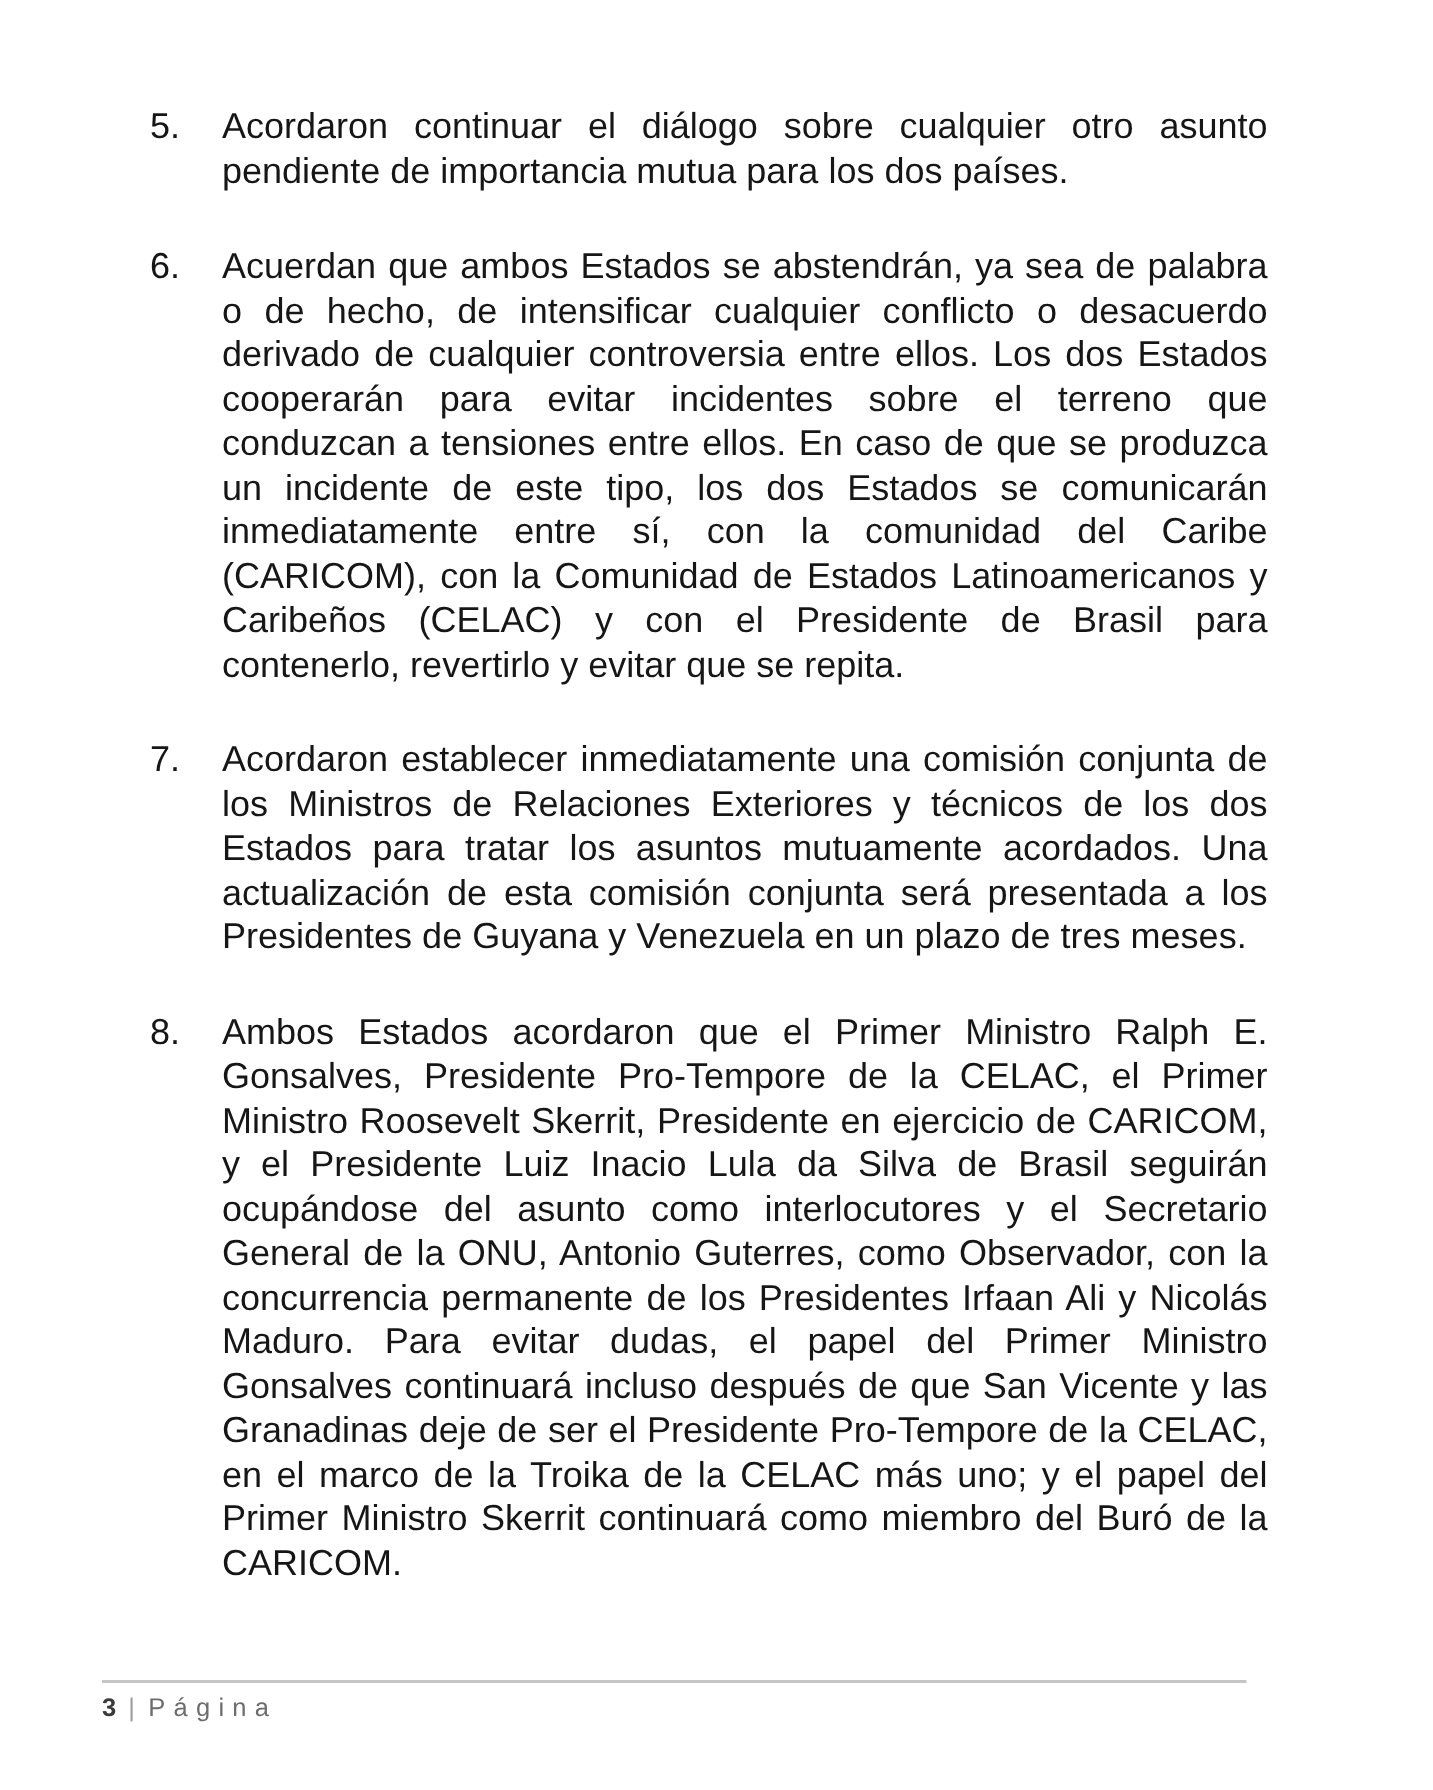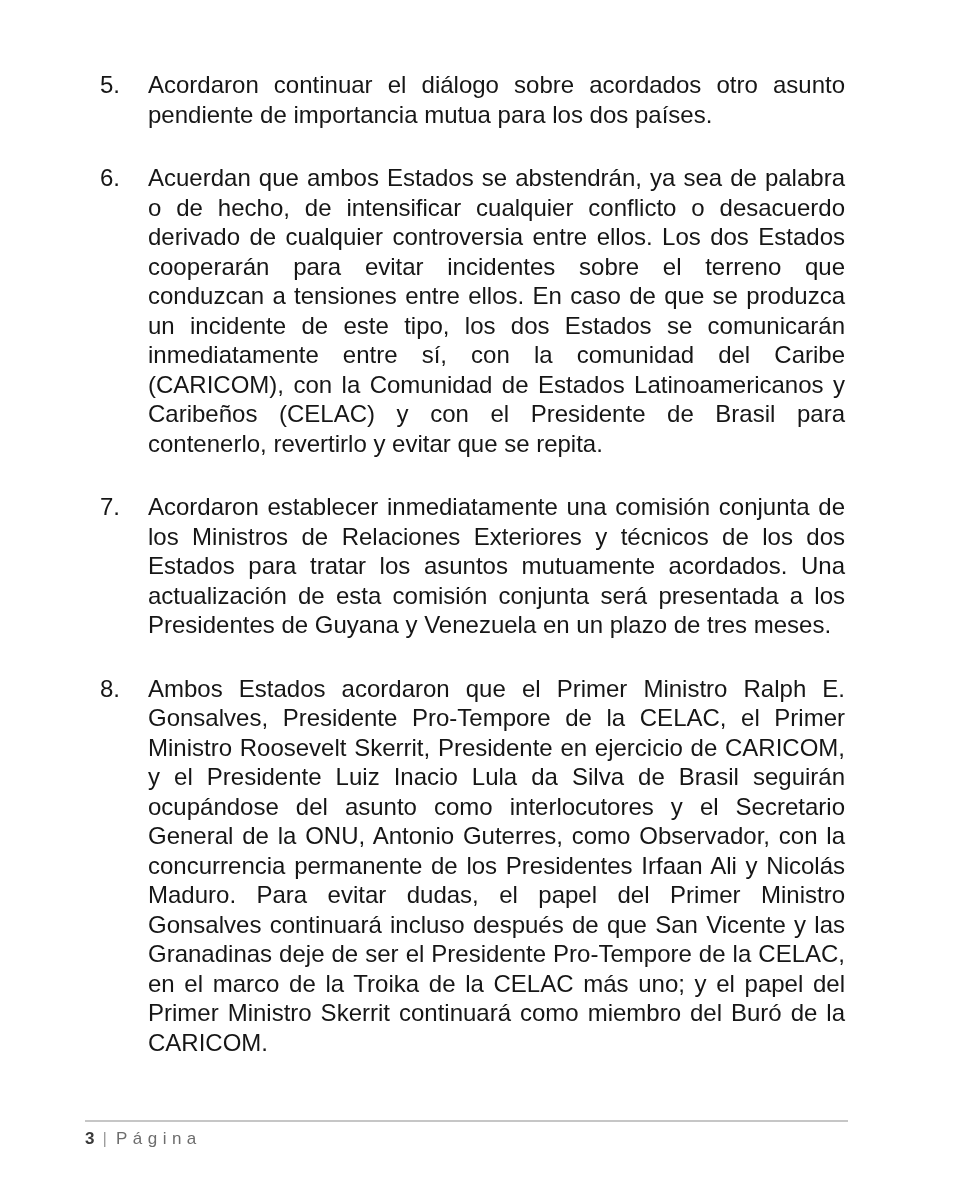--- a/index.html
+++ b/index.html
@@ -80,7 +80,7 @@
 
     <div class="list-item">
       <span class="num">5.</span>
-      <p class="text">Acordaron continuar el diálogo sobre acordados otro asunto pendiente de importancia mutua para los dos países.</p>
+      <p class="text">Acordaron continuar el diálogo sobre cualquier otro asunto pendiente de importancia mutua para los dos países.</p>
     </div>
 
     <div class="list-item">

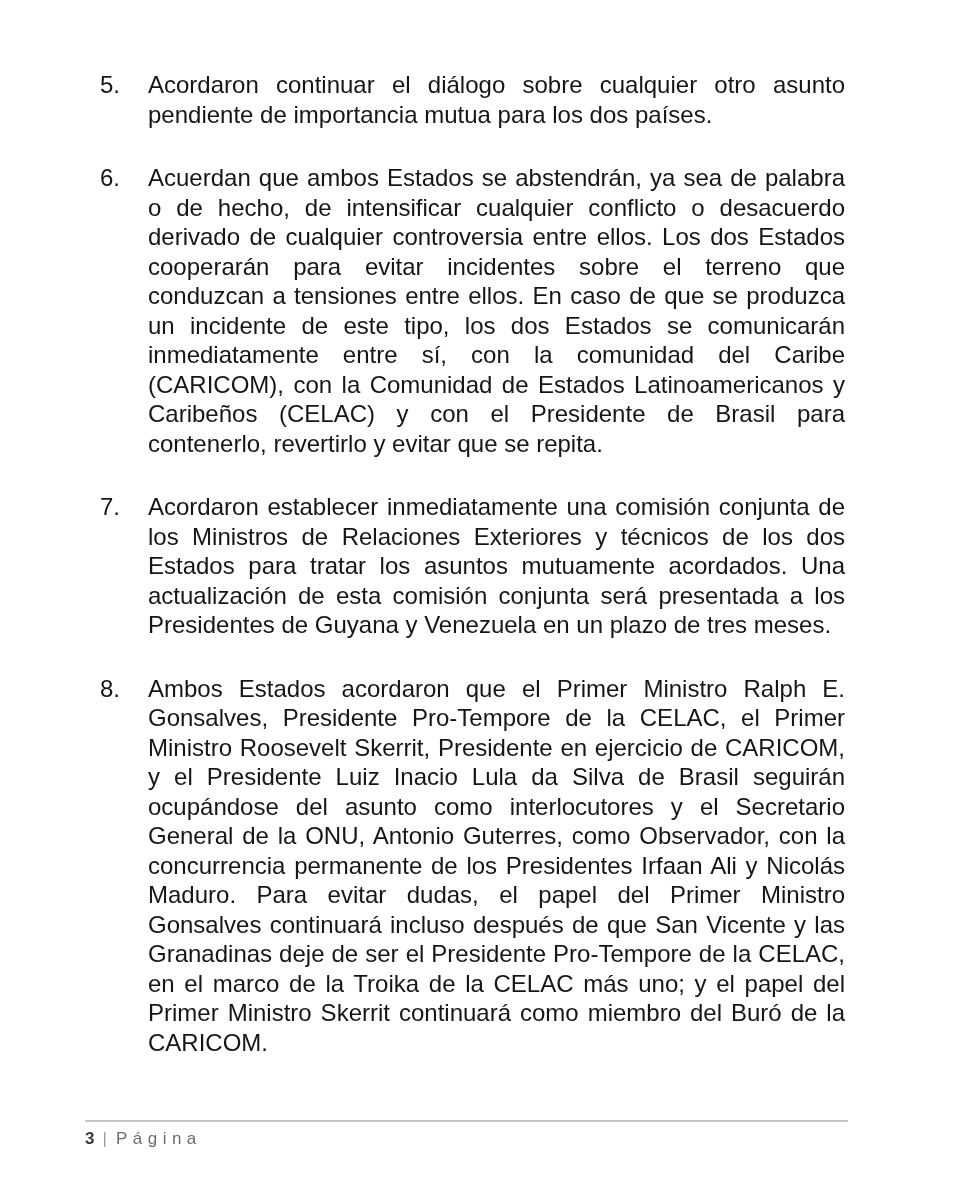--- a/index.html
+++ b/index.html
@@ -43,7 +43,7 @@
   }
   .footer {
     position: absolute;
-    left: 85px;
+    left: 68px;
     top: 1120px;
     width: 763px;
   }

